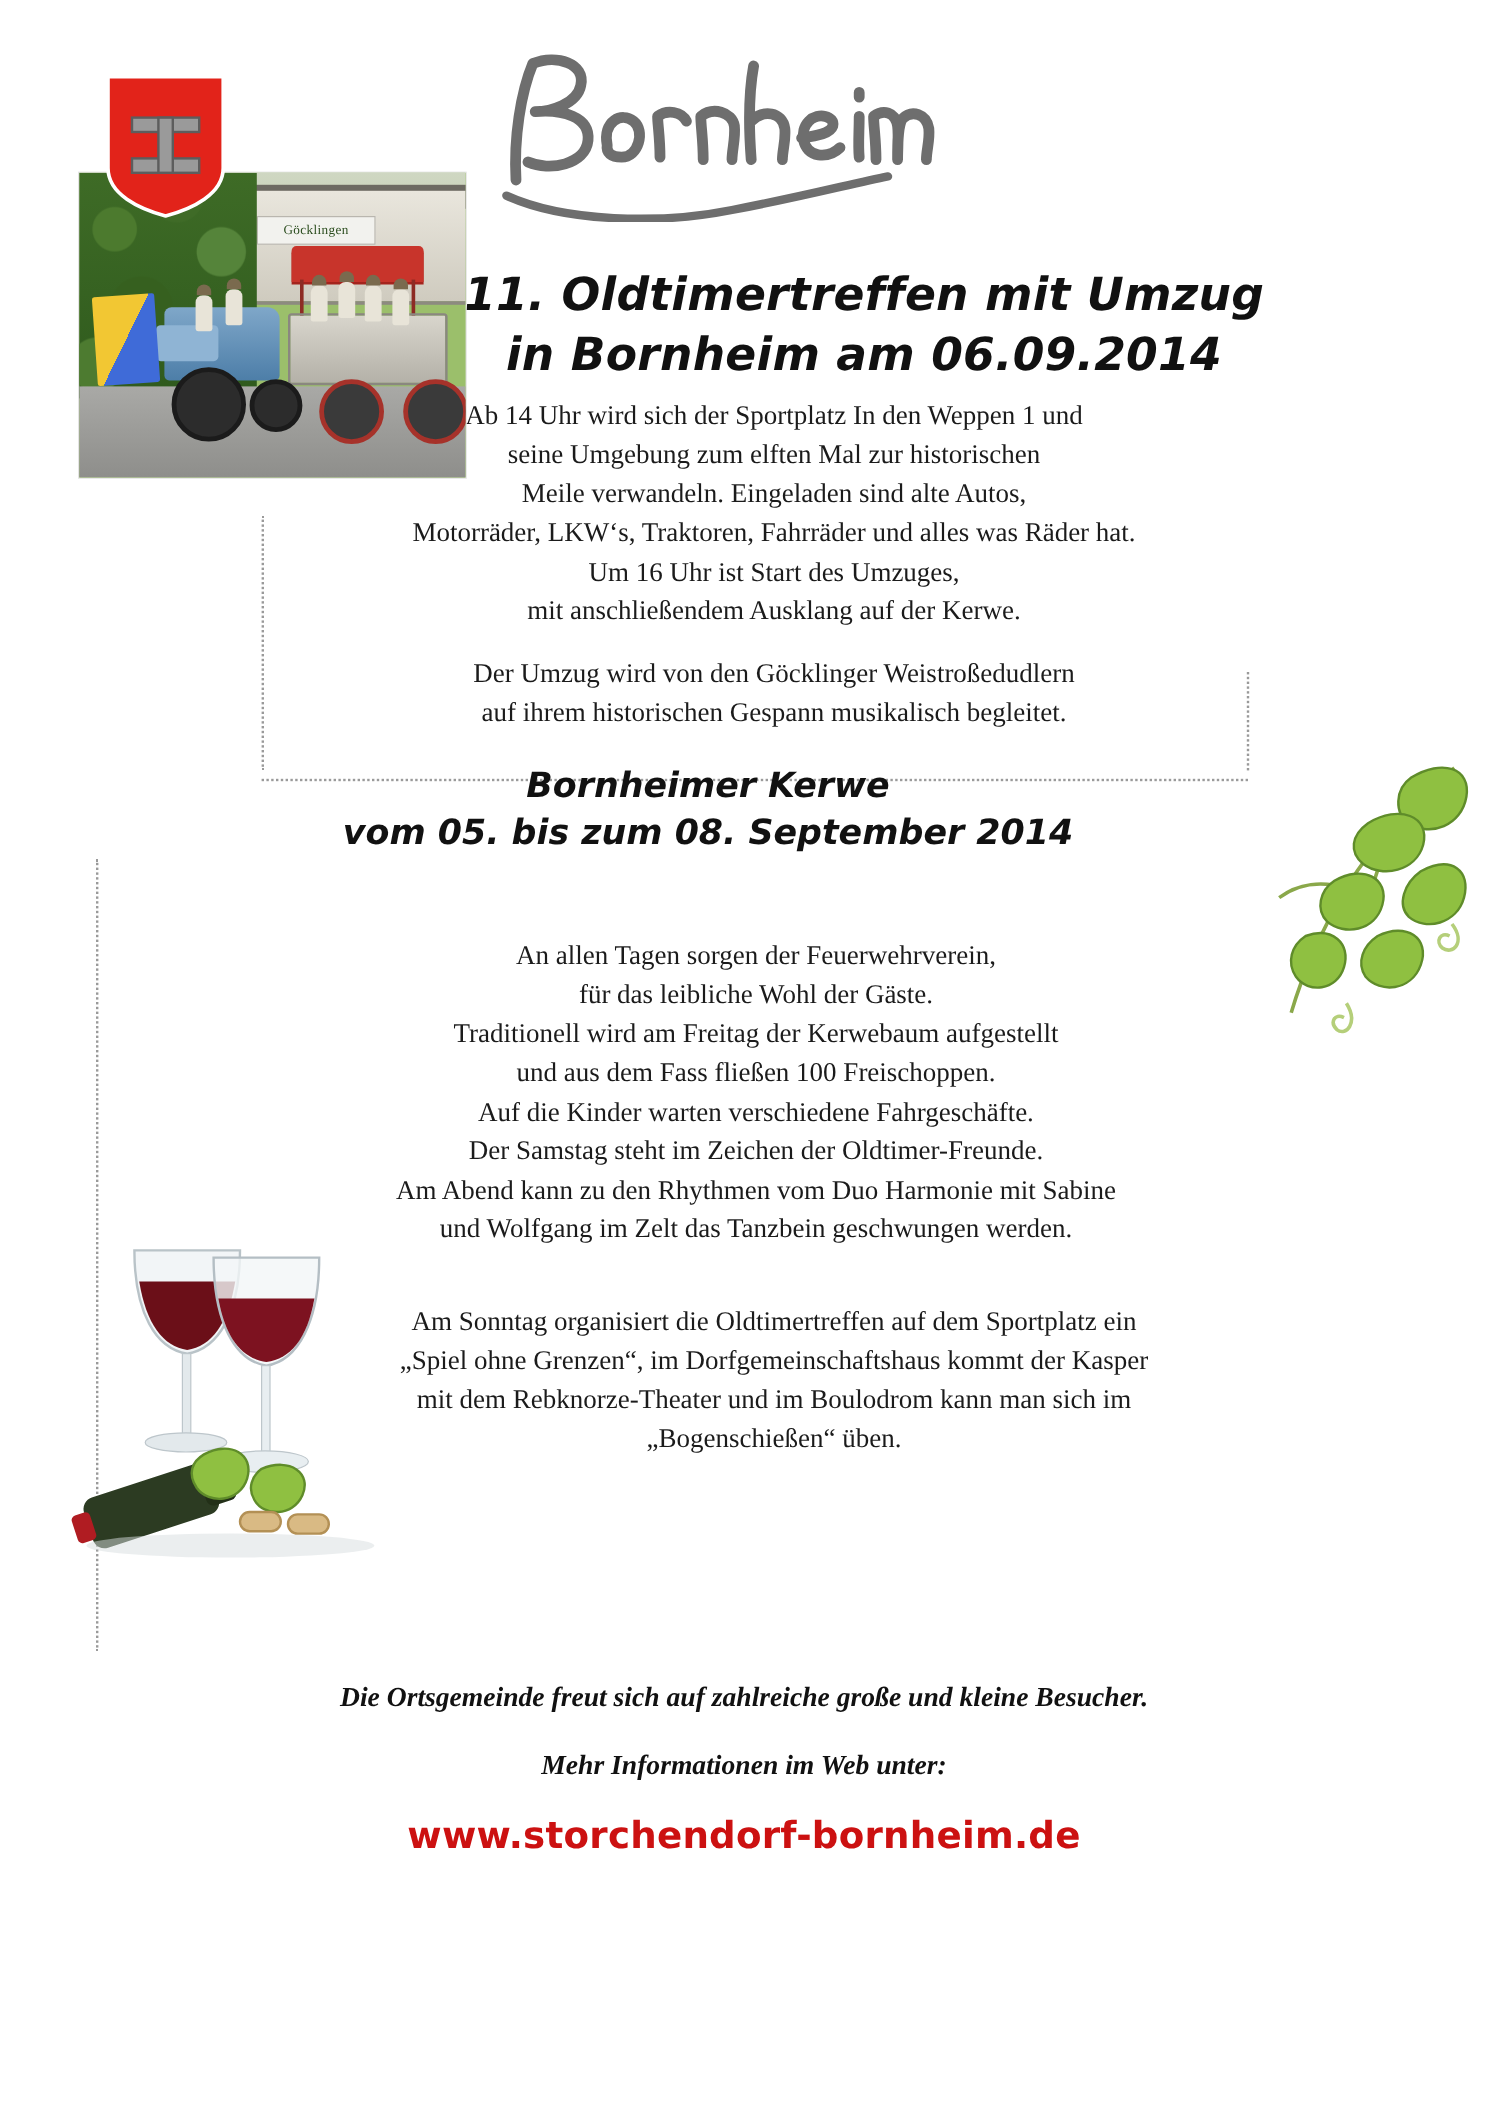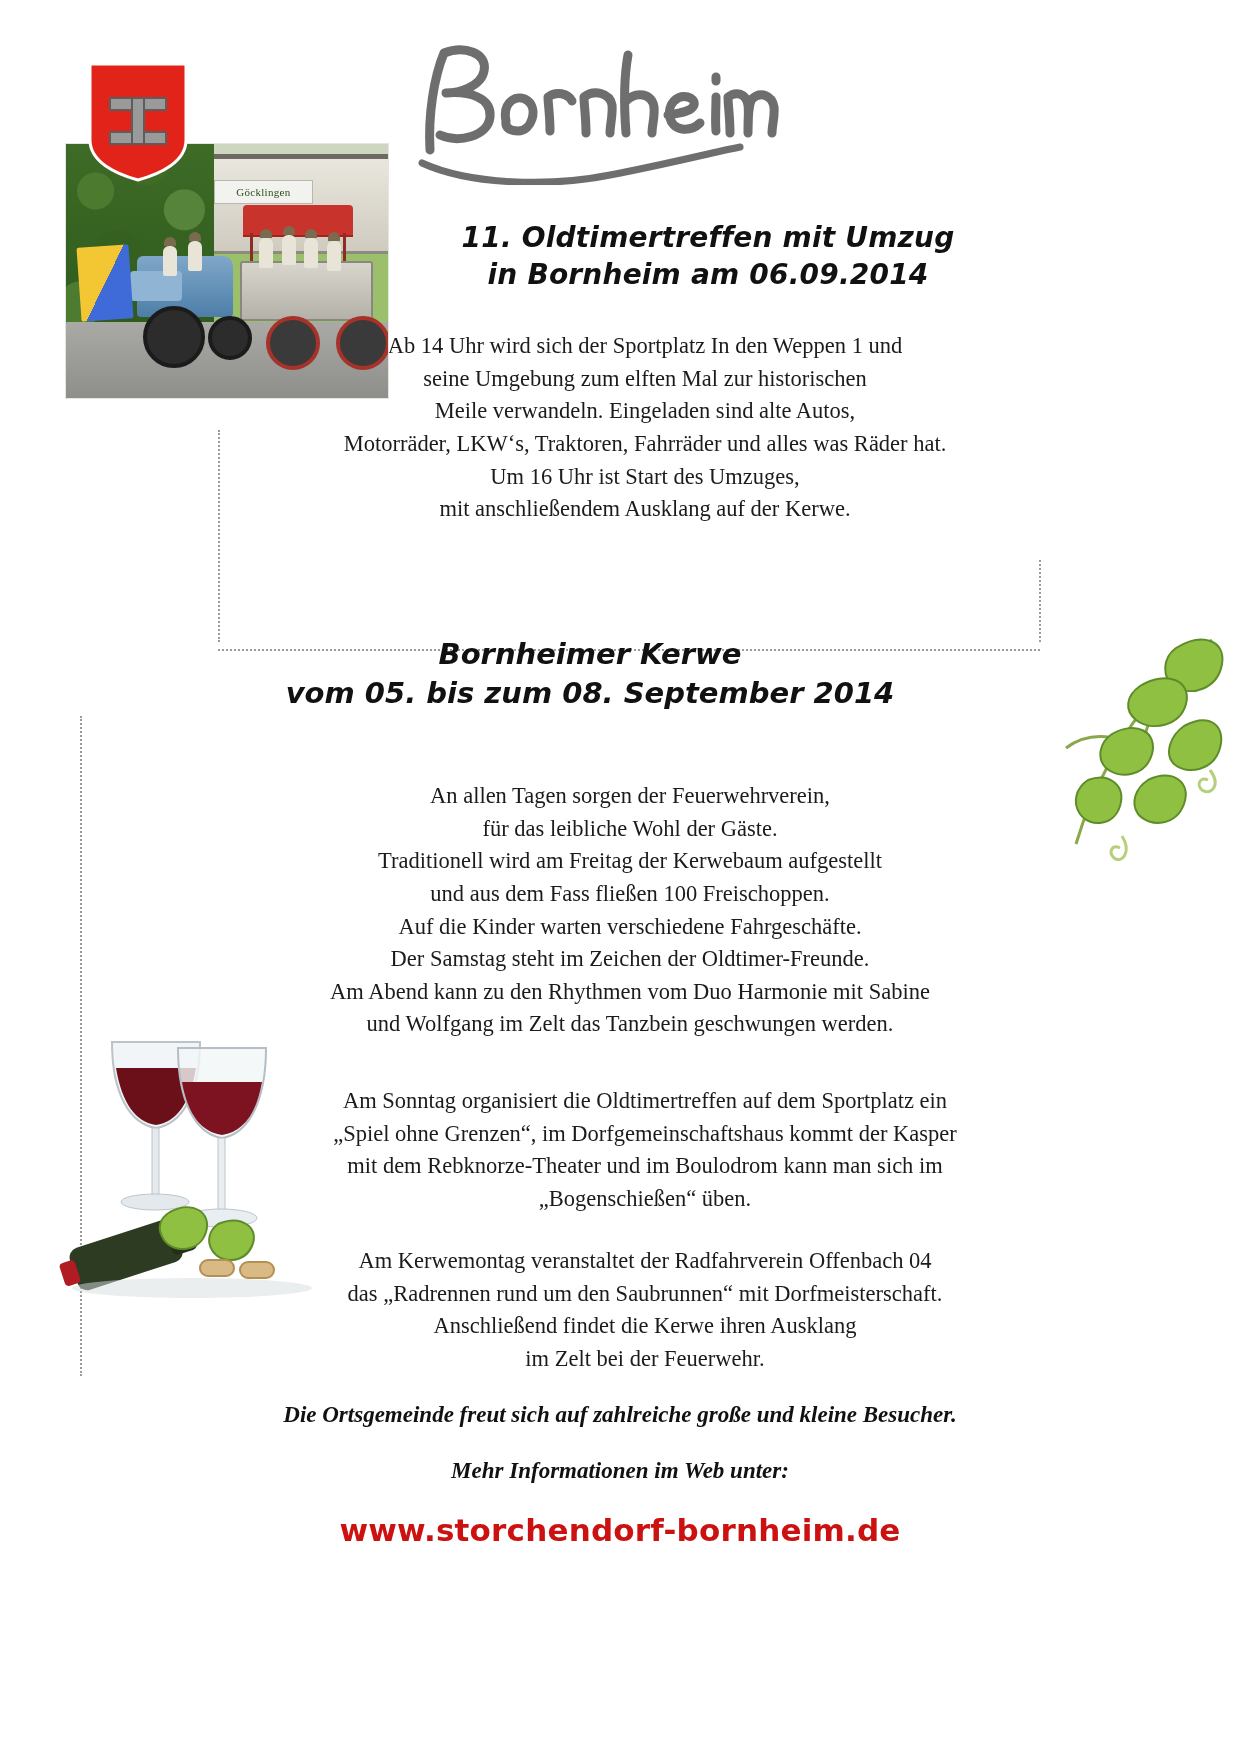--- a/index.html
+++ b/index.html
@@ -161,8 +161,8 @@
     color: #111;
   }
   #title-oldtimer {
-    left: 288px; top: 220px; width: 840px;
-    font-size: 28px; line-height: 1.32;
+    left: 300px; top: 220px; width: 840px;
+    font-size: 38px; line-height: 1.32;
     letter-spacing: .2px;
   }
   #title-kerwe {

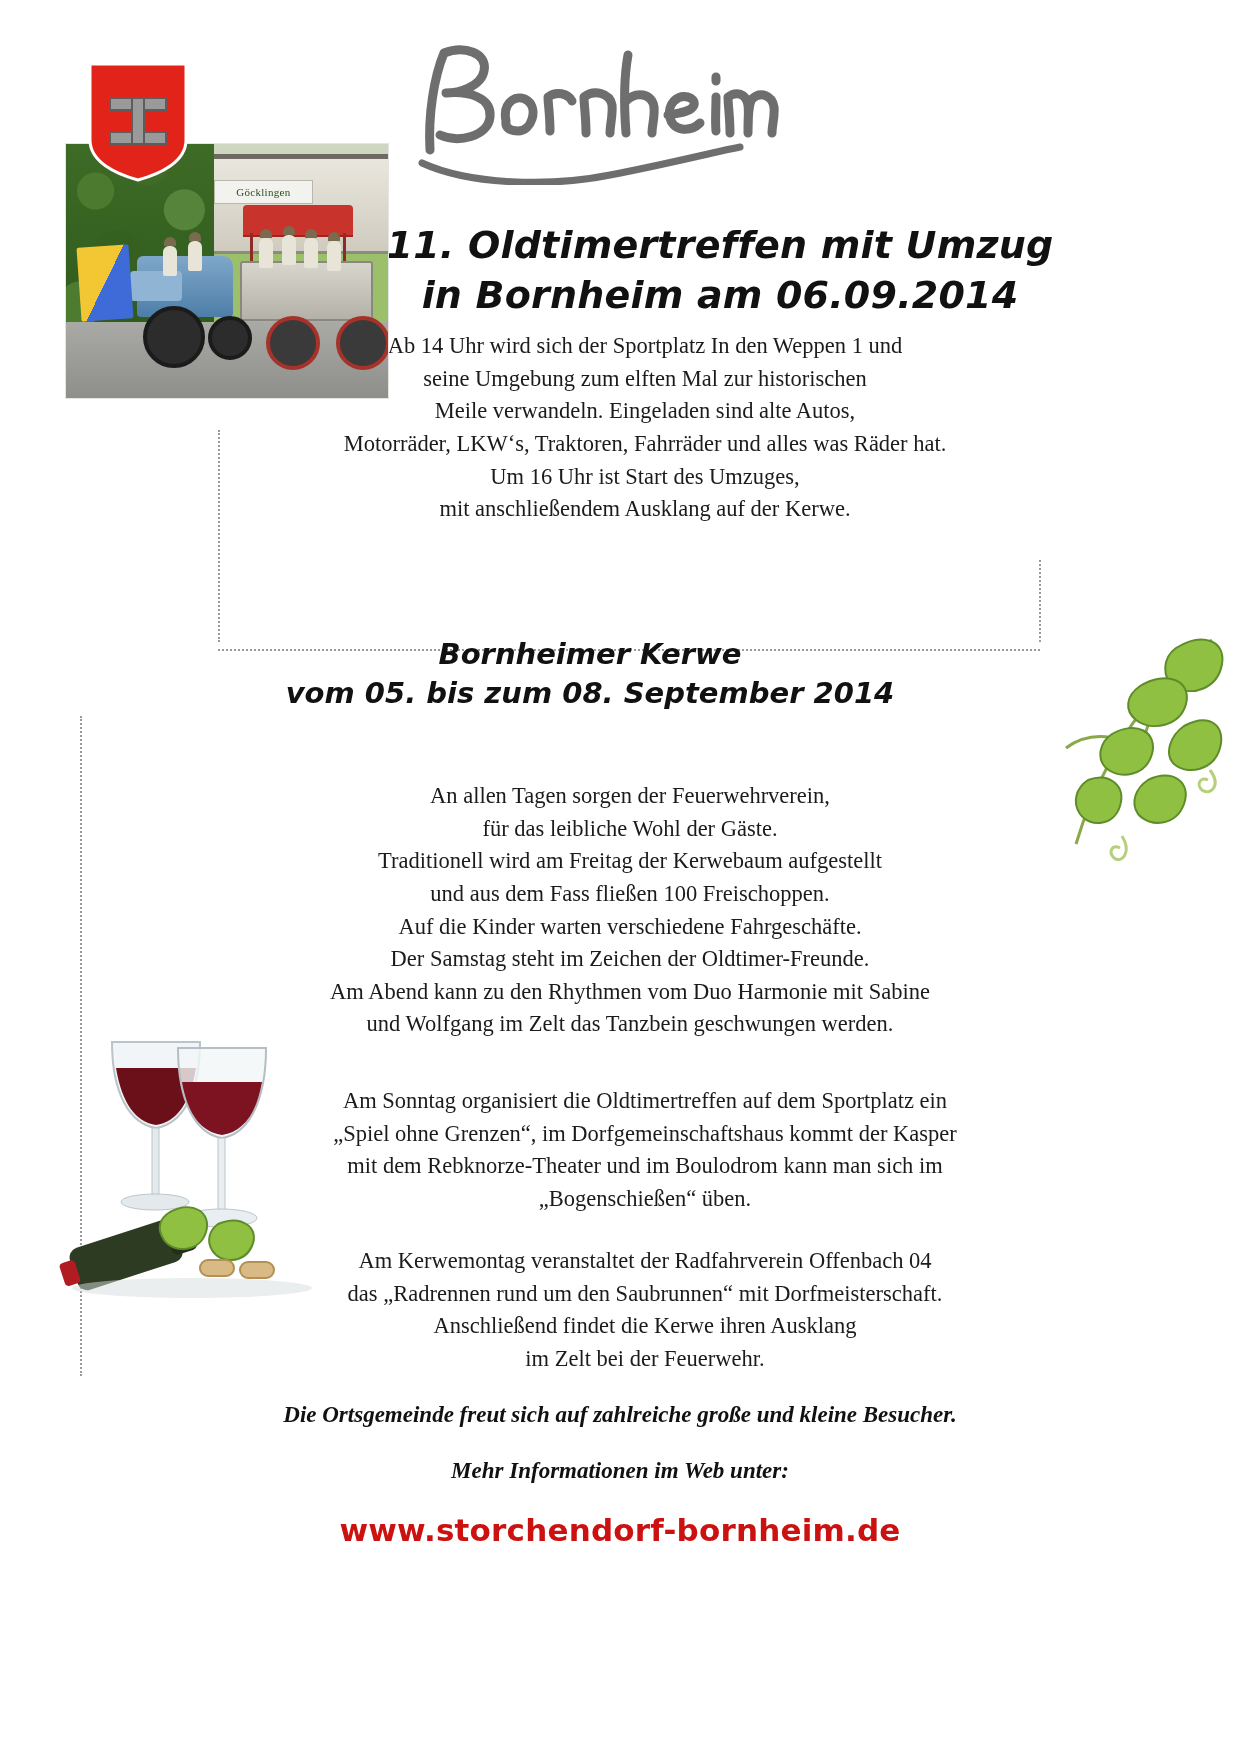--- a/index.html
+++ b/index.html
@@ -386,6 +386,10 @@
     <div>mit anschließendem Ausklang auf der Kerwe.</div>
   </div>
 
+  <div class="body-text" id="para-oldtimer-2">
+    <div>Der Umzug wird von den Göcklinger Weistroßedudlern</div>
+    <div>auf ihrem historischen Gespann musikalisch begleitet.</div>
+  </div>
 
   <div class="h-block" id="title-kerwe">
     <div>Bornheimer Kerwe</div>

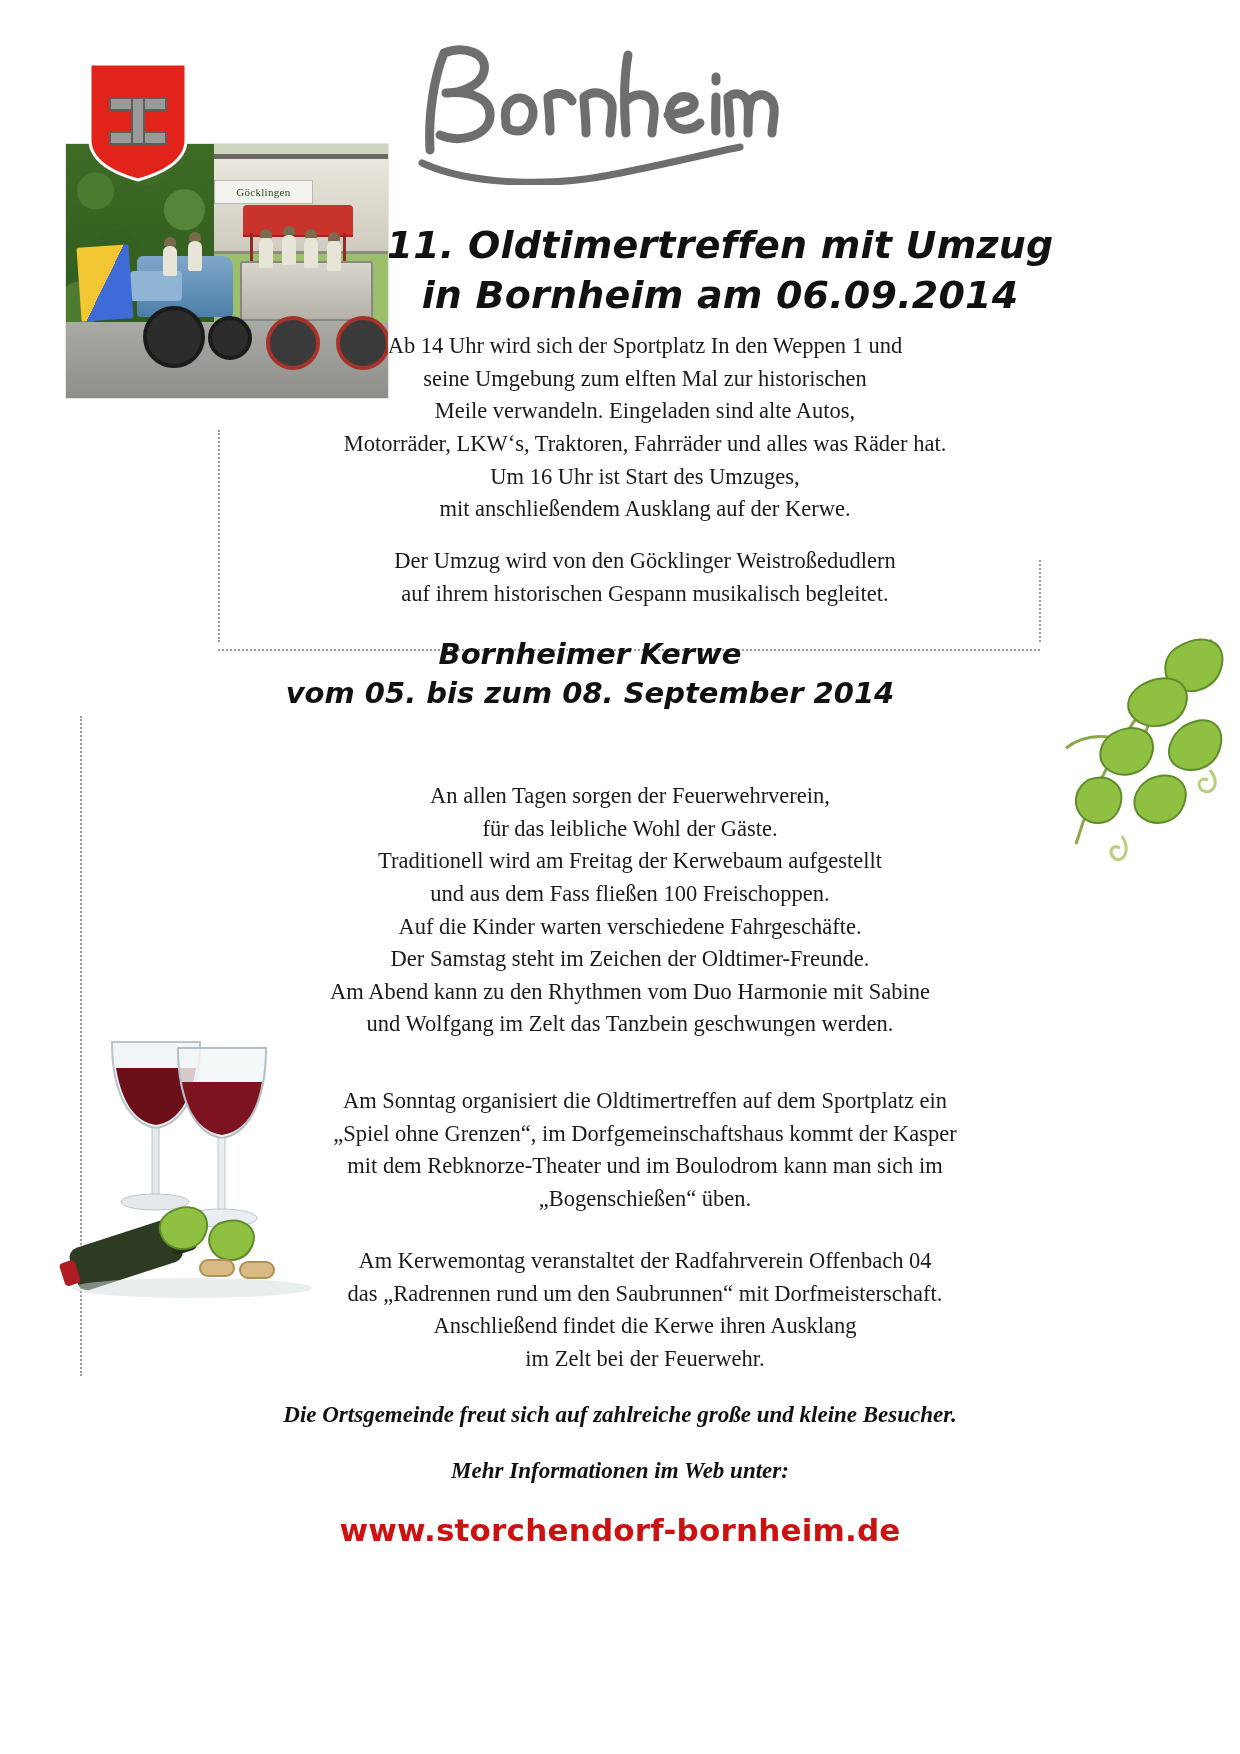--- a/index.html
+++ b/index.html
@@ -414,12 +414,6 @@
     <div>„Bogenschießen“ üben.</div>
   </div>
 
-  <div class="body-text" id="para-kerwe-3">
-    <div>Am Kerwemontag veranstaltet der Radfahrverein Offenbach 04</div>
-    <div>das „Radrennen rund um den Saubrunnen“ mit Dorfmeisterschaft.</div>
-    <div>Anschließend findet die Kerwe ihren Ausklang</div>
-    <div>im Zelt bei der Feuerwehr.</div>
-  </div>
 
   <div class="closing" id="closing-1">Die Ortsgemeinde freut sich auf zahlreiche große und kleine Besucher.</div>
   <div class="closing" id="closing-2">Mehr Informationen im Web unter:</div>

